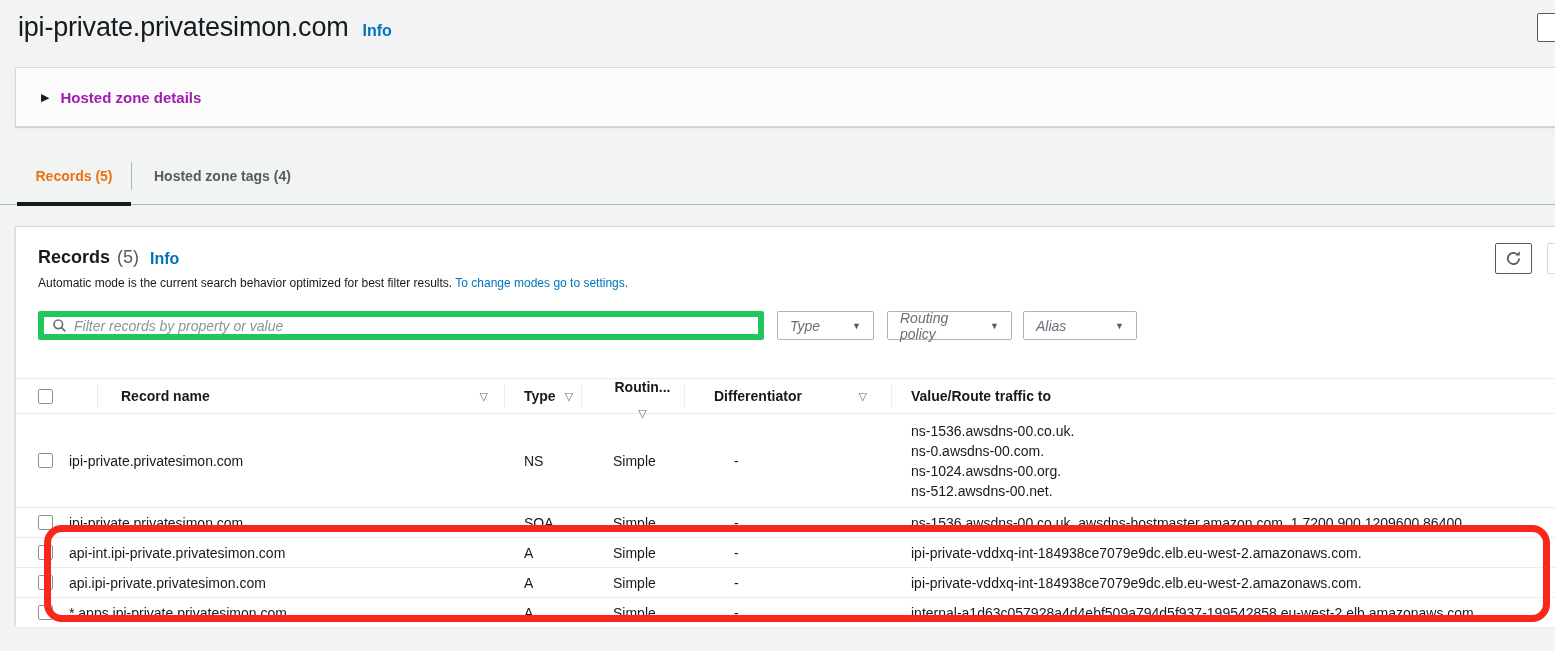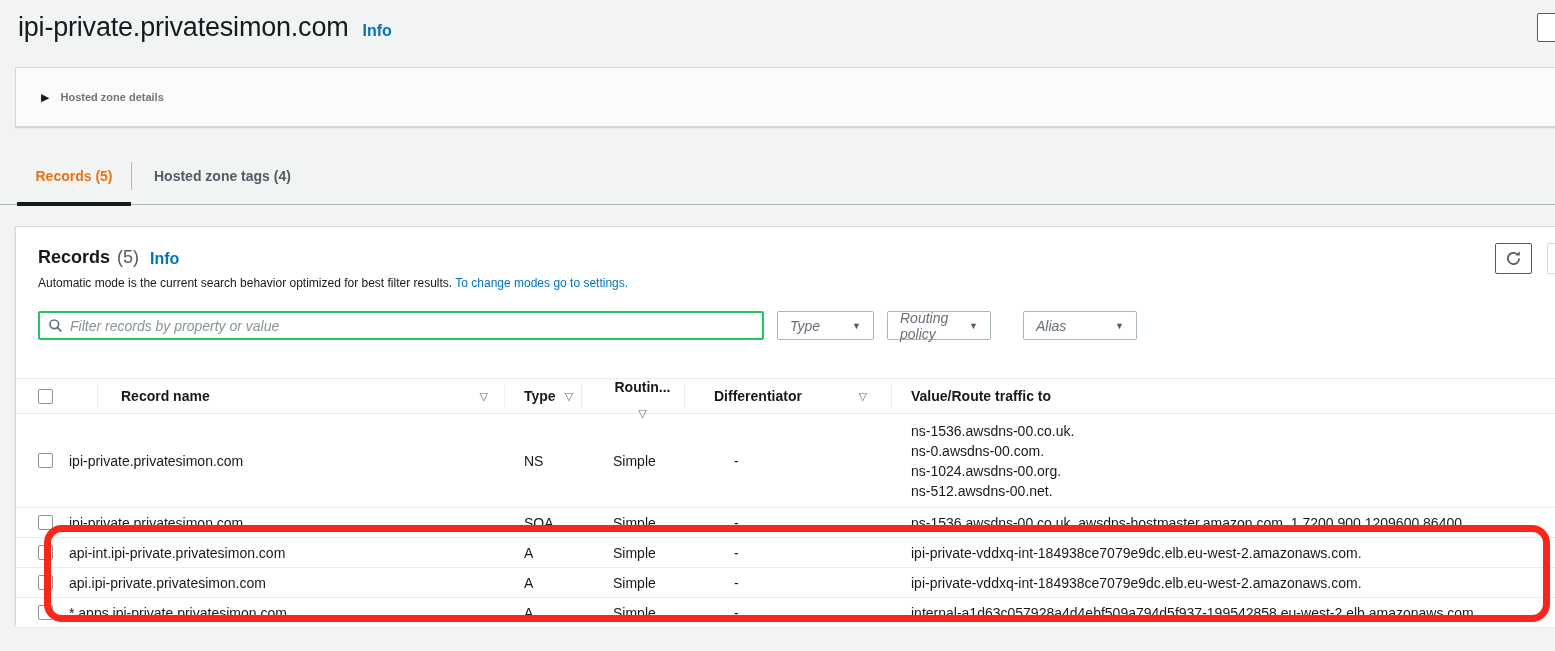--- a/index.html
+++ b/index.html
@@ -30,7 +30,7 @@
     cursor: pointer;
   }
   .expand-tri { font-size: 11px; color: #16191f; }
-  .hz-label { font-size: 11px; font-weight: bold; color: #737373; }
+  .hz-label { font-size: 15px; font-weight: bold; color: #a21caf; }
 
   
   .tabs-row { position: absolute; left: 17px; top: 160px; height: 32px; display: flex; align-items: center; justify-content: flex-end; }

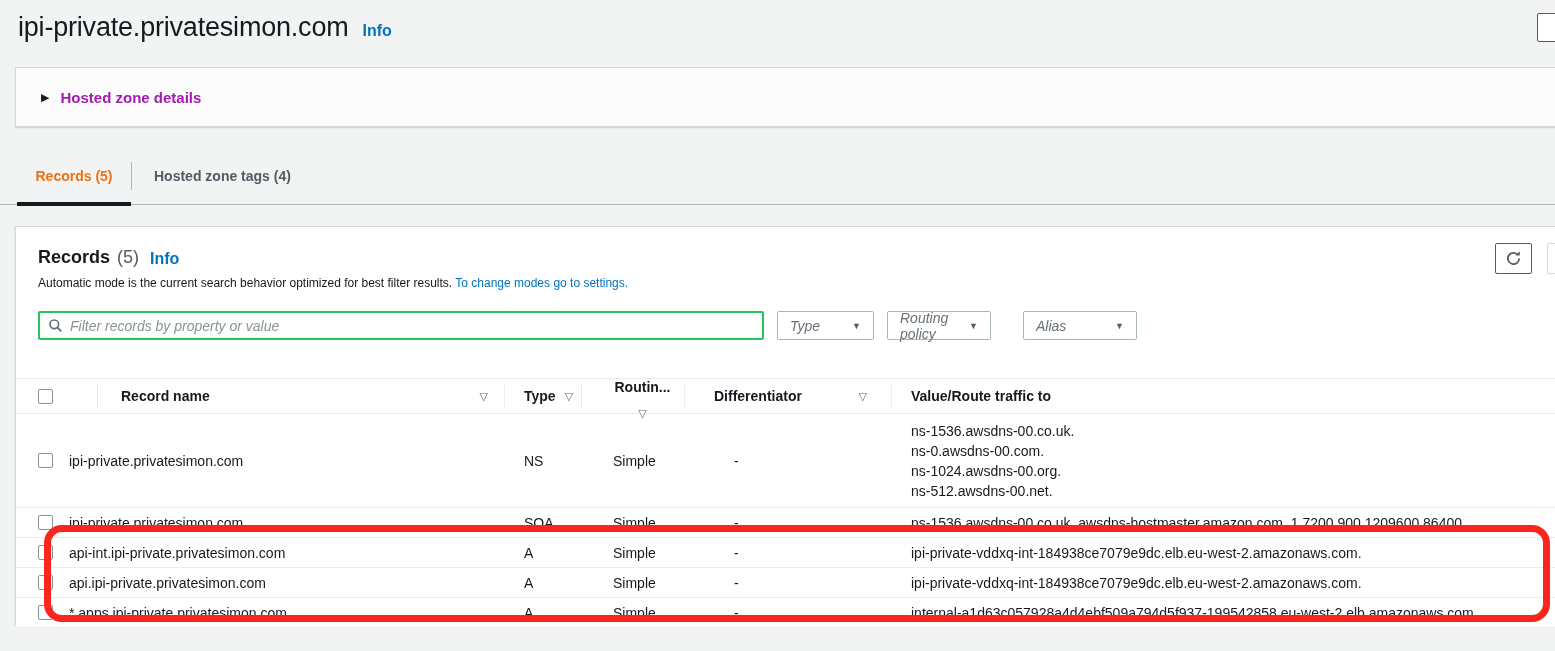--- a/index.html
+++ b/index.html
@@ -67,7 +67,7 @@
   
   .search-box {
     position: absolute; left: 22px; top: 84px; width: 726px; height: 29px;
-    border: 2px solid #22c55e; border-radius: 2px; background: #fff;
+    border: 6px solid #22c55e; border-radius: 2px; background: #fff;
     display: flex; align-items: center; padding: 0 8px; gap: 7px;
   }
   .search-box input {

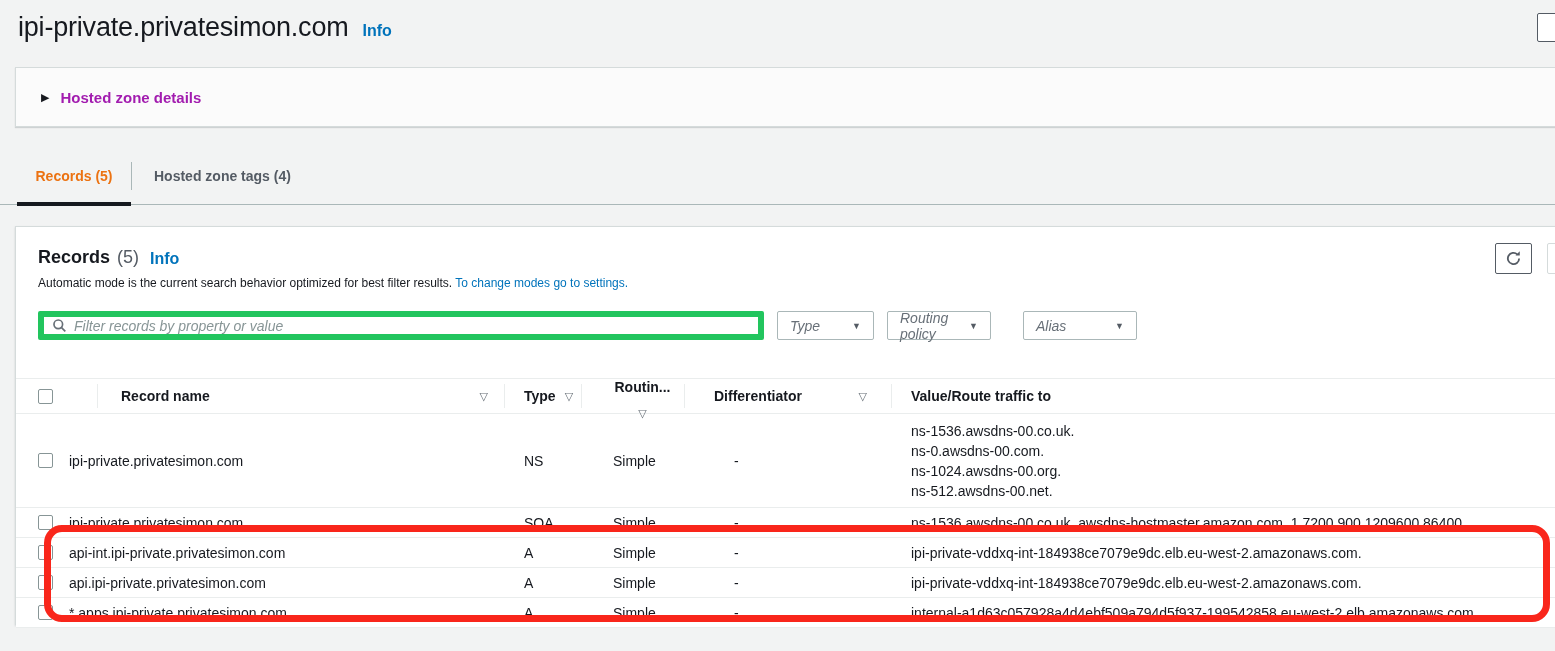--- a/index.html
+++ b/index.html
@@ -84,7 +84,7 @@
   .dropdown .dd-label { font-size: 14px; font-style: italic; color: #687078; }
   .dropdown .caret { font-size: 9px; color: #545b64; }
   .dd-type { left: 761px; width: 97px; }
-  .dd-routing { left: 871px; width: 104px; gap: 4px; }
+  .dd-routing { left: 871px; width: 125px; gap: 4px; }
   .dd-alias { left: 1007px; width: 114px; }
 
   

